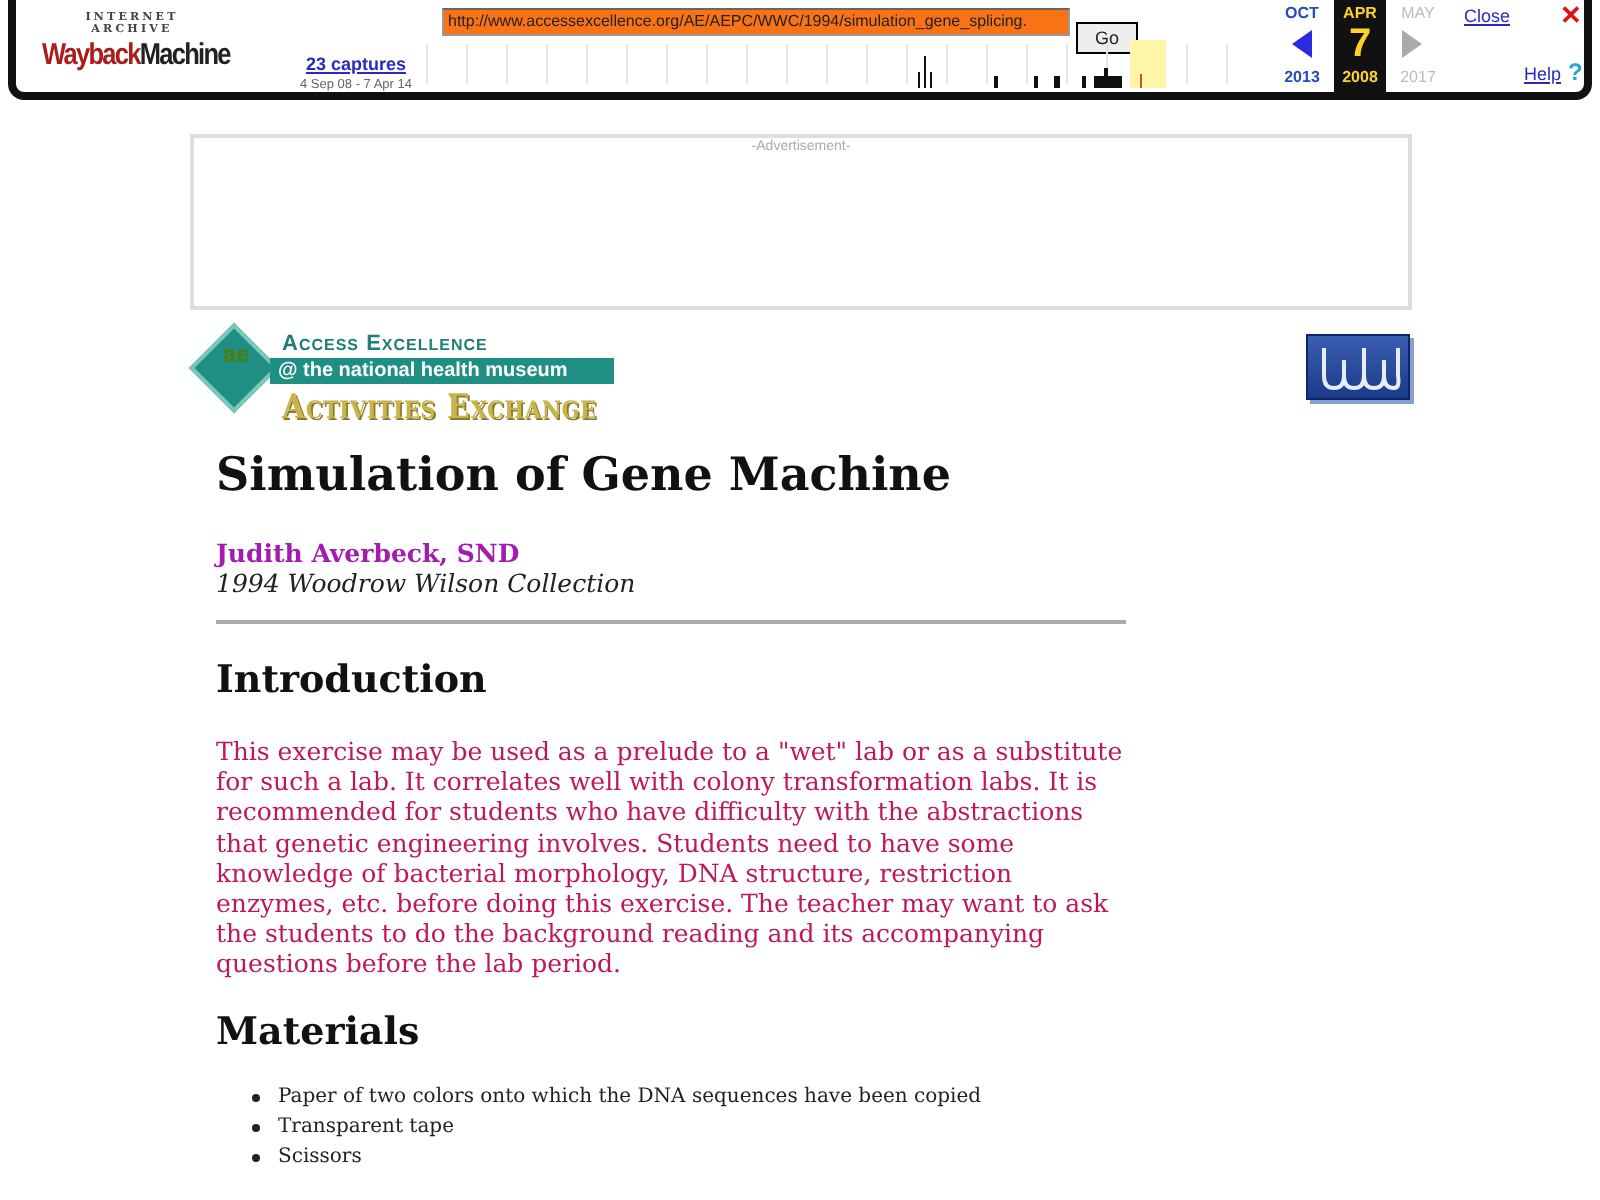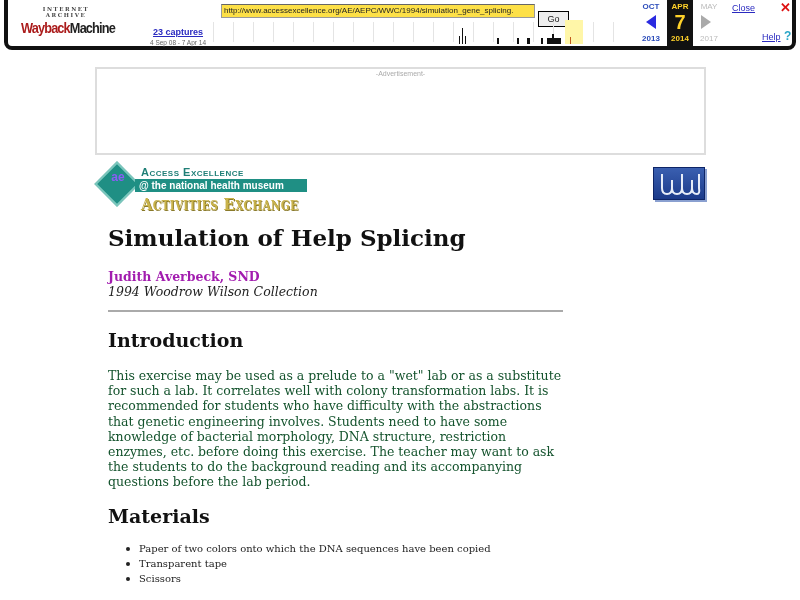--- a/index.html
+++ b/index.html
@@ -22,7 +22,7 @@
     .wb-caps a { display: block; font-size: 9px; font-weight: bold; color: #2a2ac0; text-decoration: underline; }
     .wb-caps .range { font-size: 6.5px; color: #666; margin-top: 2px; }
 
-    .wb-url { position: absolute; left: 213px; top: 6px; width: 314px; height: 14px; border: 1px solid #999; border-top-color: #666; font-size: 8px; line-height: 12px; padding-left: 2px; color: #222; overflow: hidden; white-space: nowrap; background: #fde047; }
+    .wb-url { position: absolute; left: 213px; top: 6px; width: 314px; height: 14px; border: 1px solid #999; border-top-color: #666; font-size: 8px; line-height: 12px; padding-left: 2px; color: #222; overflow: hidden; white-space: nowrap; background: #f97316; }
     .wb-go { position: absolute; left: 530px; top: 13px; width: 31px; height: 16px; border: 1px solid #000000; background: #eee; font-size: 9px; line-height: 14px; text-align: center; color: #222; }
 
     .wb-spark { position: absolute; left: 205px; top: 22px; width: 410px; height: 24px; }

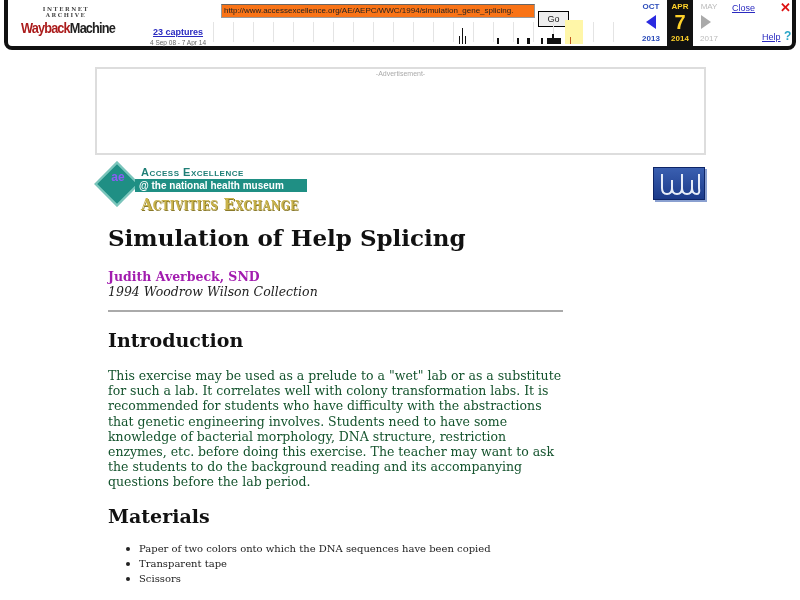--- a/index.html
+++ b/index.html
@@ -139,7 +139,7 @@
     <div class="col c2">
       <div class="mo">APR</div>
       <div class="day">7</div>
-      <div class="yr">2014</div>
+      <div class="yr">2008</div>
     </div>
     <div class="col c3">
       <div class="mo">MAY</div>

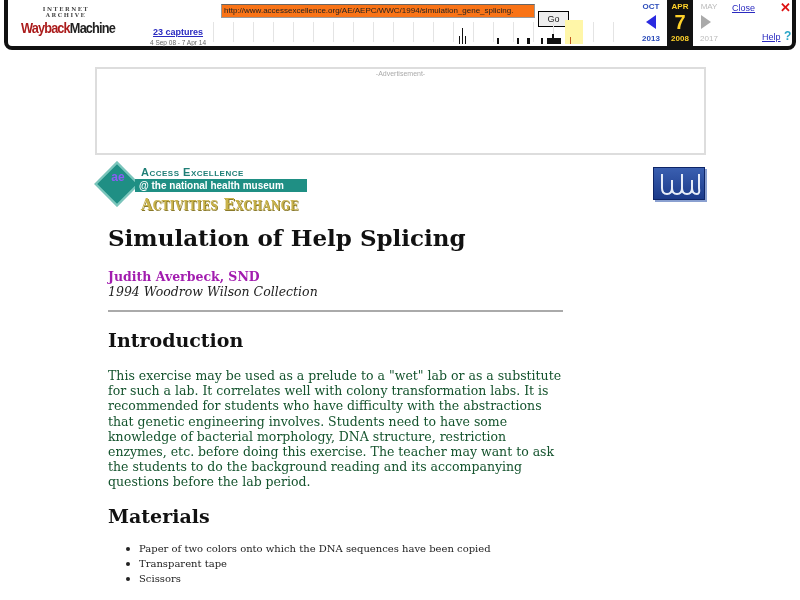--- a/index.html
+++ b/index.html
@@ -55,7 +55,7 @@
     
     .ae-logo { position: absolute; left: 97px; top: 164px; width: 215px; height: 52px; font-family: "Liberation Sans", sans-serif; }
     .ae-diamond { position: absolute; left: 4px; top: 4px; width: 32px; height: 32px; background: #1f8f84; transform: rotate(45deg); border: 2px solid #7cc7bd; }
-    .ae-diamond-text { position: absolute; left: 12px; top: 8px; width: 18px; color: #8b5cf6; font-size: 12px; line-height: 11px; text-align: center; font-weight: bold; }
+    .ae-diamond-text { position: absolute; left: 12px; top: 8px; width: 18px; color: #4d7c0f; font-size: 12px; line-height: 11px; text-align: center; font-weight: bold; }
     .ae-top { position: absolute; left: 44px; top: 2px; font-size: 11px; font-weight: bold; color: #1f7f77; letter-spacing: 0.5px; font-variant: small-caps; }
     .ae-band { position: absolute; left: 38px; top: 15px; width: 172px; height: 13px; background: #1f8f84; color: #fff; font-size: 10px; font-weight: bold; line-height: 13px; padding-left: 4px; white-space: nowrap; }
     .ae-exch { position: absolute; left: 44px; top: 30px; font-size: 17px; font-weight: bold; color: #c9b34b; font-variant: small-caps; letter-spacing: 0.3px; text-shadow: 1px 1px 0 #8a7a2a; font-family: "DejaVu Serif", serif; transform: scaleX(0.88); transform-origin: left; white-space: nowrap; }

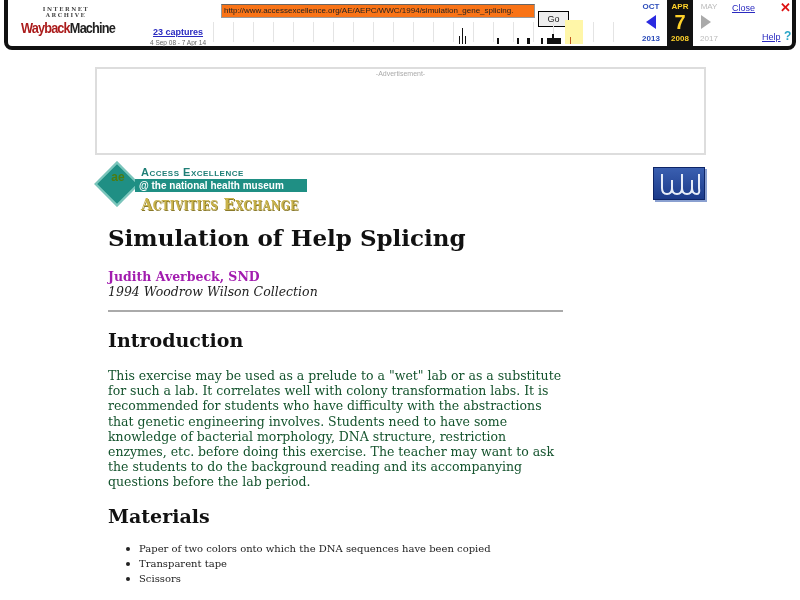--- a/index.html
+++ b/index.html
@@ -173,7 +173,7 @@
 </div>
 
 <div class="content">
-  <h1>Simulation of Help Splicing</h1>
+  <h1>Simulation of Gene Machine</h1>
   <div class="author">Judith Averbeck, SND</div>
   <div class="collection">1994 Woodrow Wilson Collection</div>
   <hr>

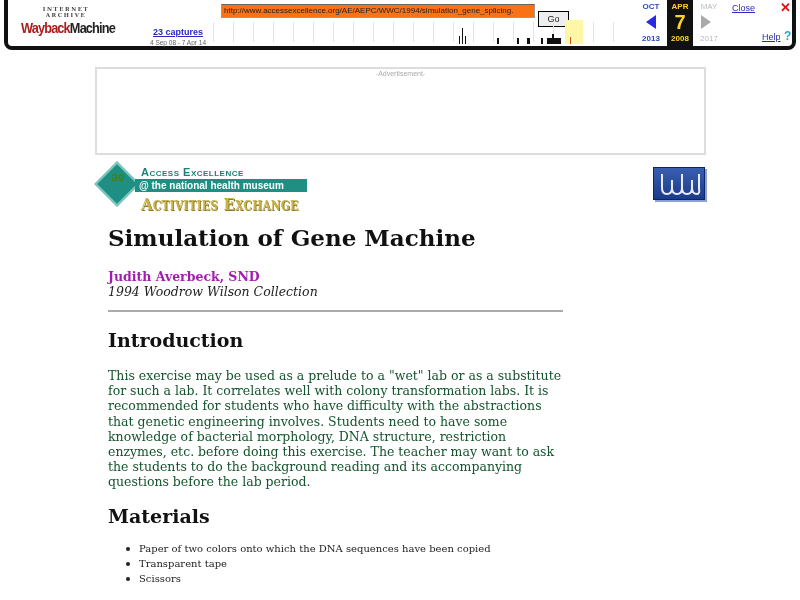--- a/index.html
+++ b/index.html
@@ -71,7 +71,7 @@
     hr { margin-top: 11px; border: none; border-top: 2px solid #aaa; width: 455px; }
     h2 { font-size: 19px; font-weight: bold; color: #111; line-height: 24px; }
     h2.intro { margin-top: 16px; }
-    p.body { margin-top: 16px; font-size: 12.5px; line-height: 15.2px; color: #14532d; width: 460px; }
+    p.body { margin-top: 16px; font-size: 12.5px; line-height: 15.2px; color: #be185d; width: 460px; }
     h2.mat { margin-top: 14px; }
     ul { margin-top: 13px; padding-left: 31px; list-style: none; }
     ul li { position: relative; font-size: 10px; line-height: 15px; color: #222; padding-left: 0; width: 420px; }

